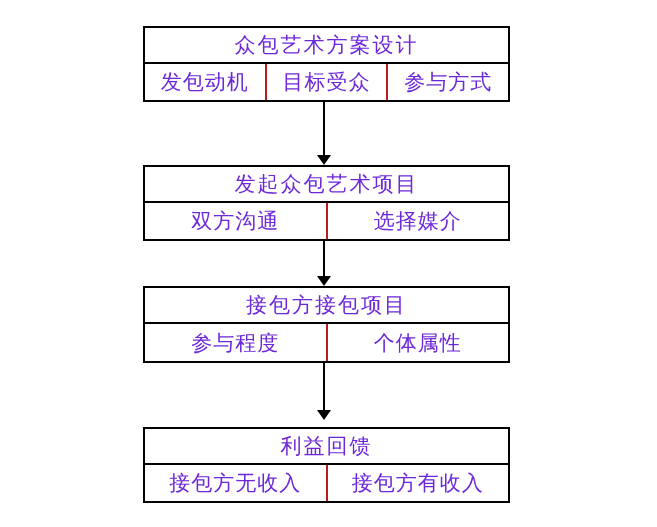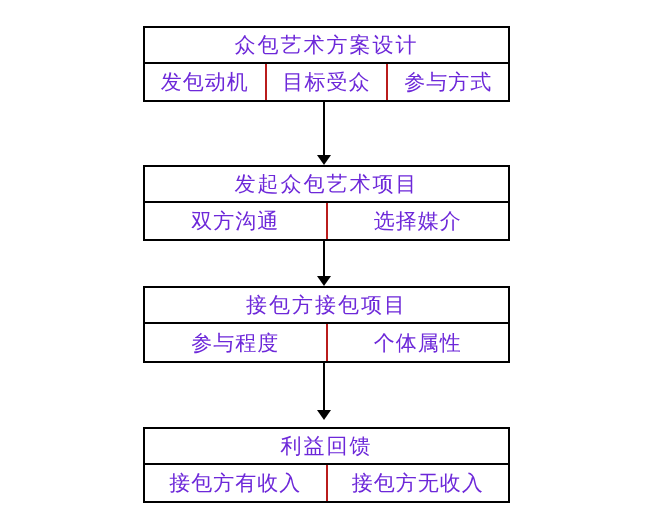--- a/index.html
+++ b/index.html
@@ -132,8 +132,8 @@
   <div class="stage" id="stage-4">
     <div class="stage-header">利益回馈</div>
     <div class="stage-row">
+      <div class="stage-cell">接包方无收入</div>
       <div class="stage-cell">接包方有收入</div>
-      <div class="stage-cell">接包方无收入</div>
     </div>
   </div>
 

